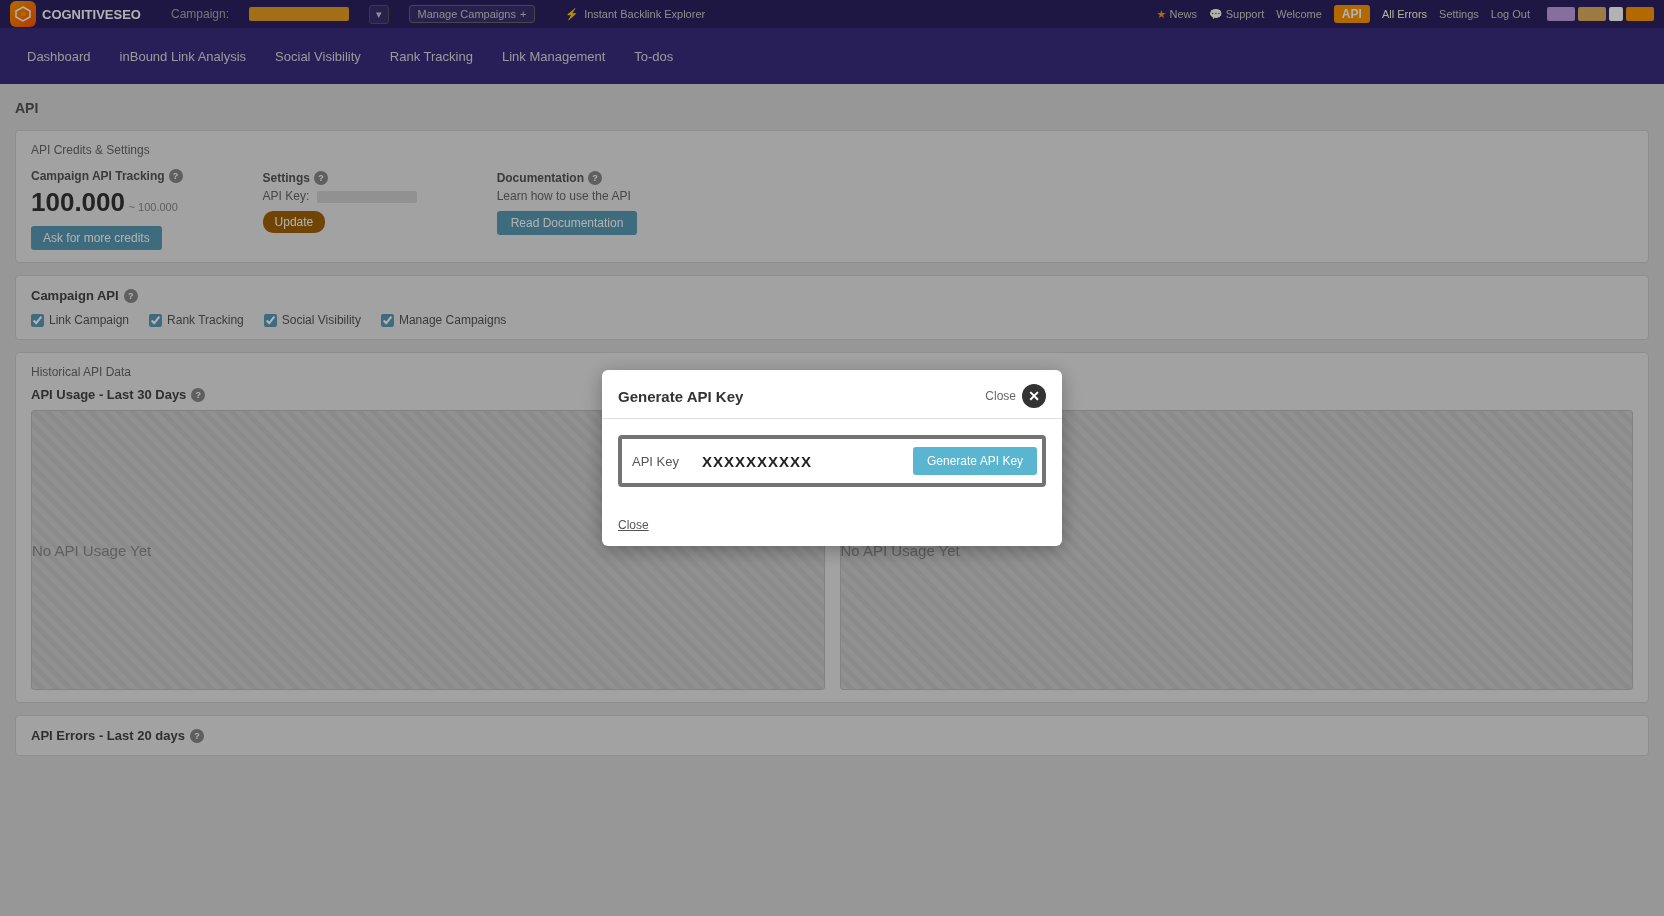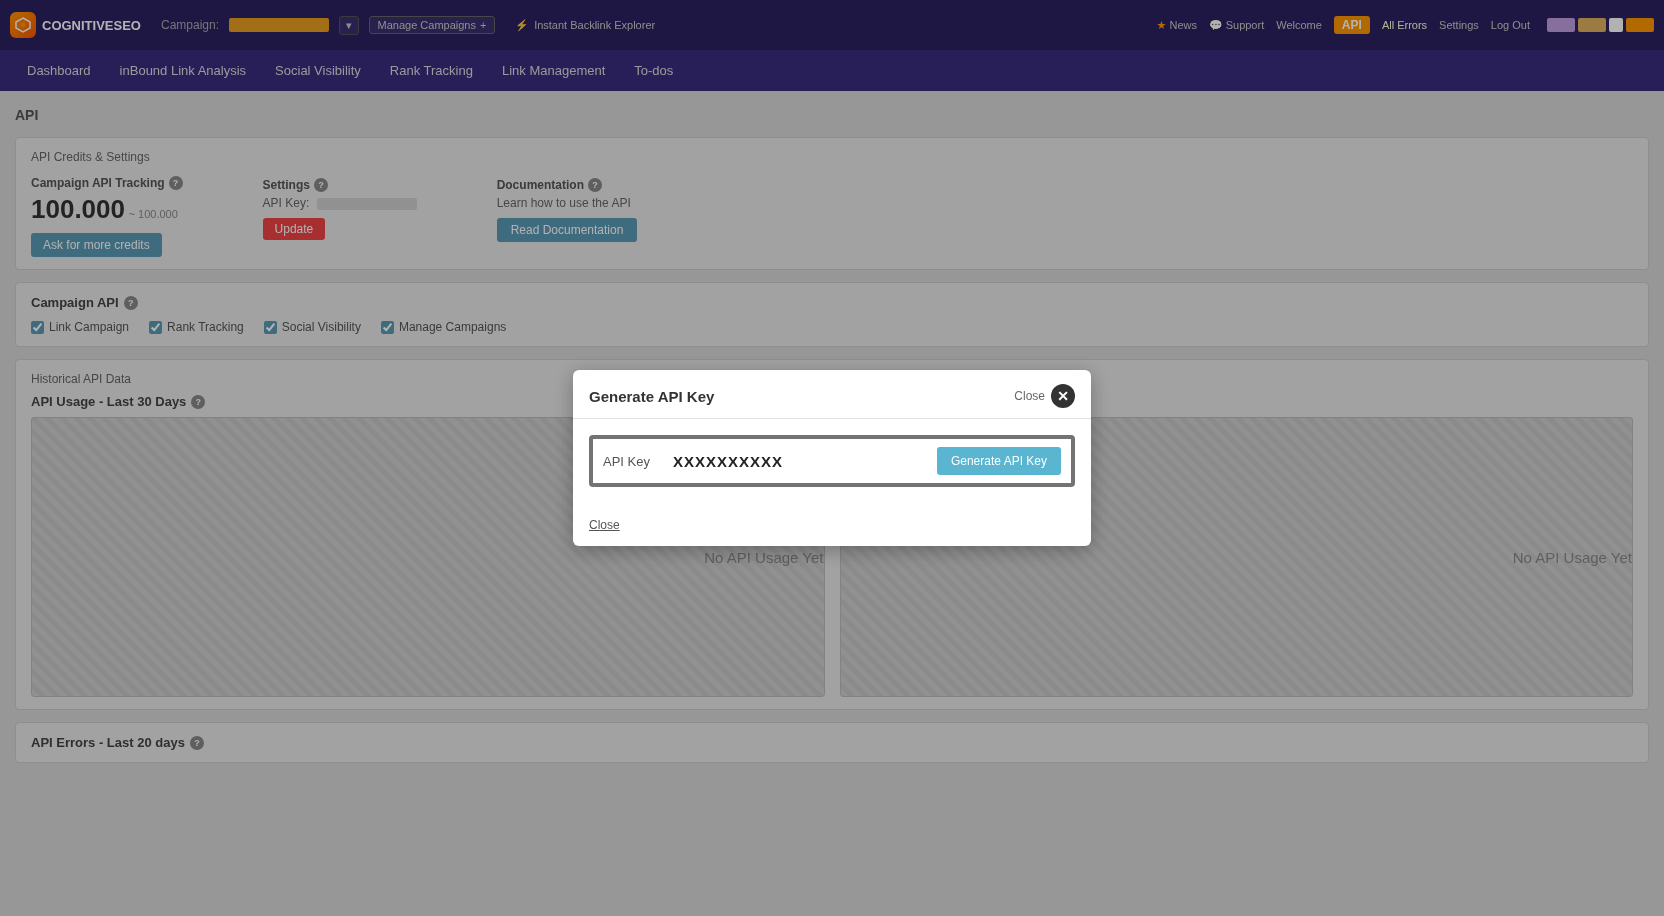--- a/index.html
+++ b/index.html
@@ -8,11 +8,11 @@
     
     .top-bar {
       background: #2c2060;
-      height: 50px;
+      height: 28px;
       display: flex;
       align-items: center;
       padding: 0 10px;
-      gap: 10px;
+      gap: 20px;
       color: #ccc;
       font-size: 12px;
     }

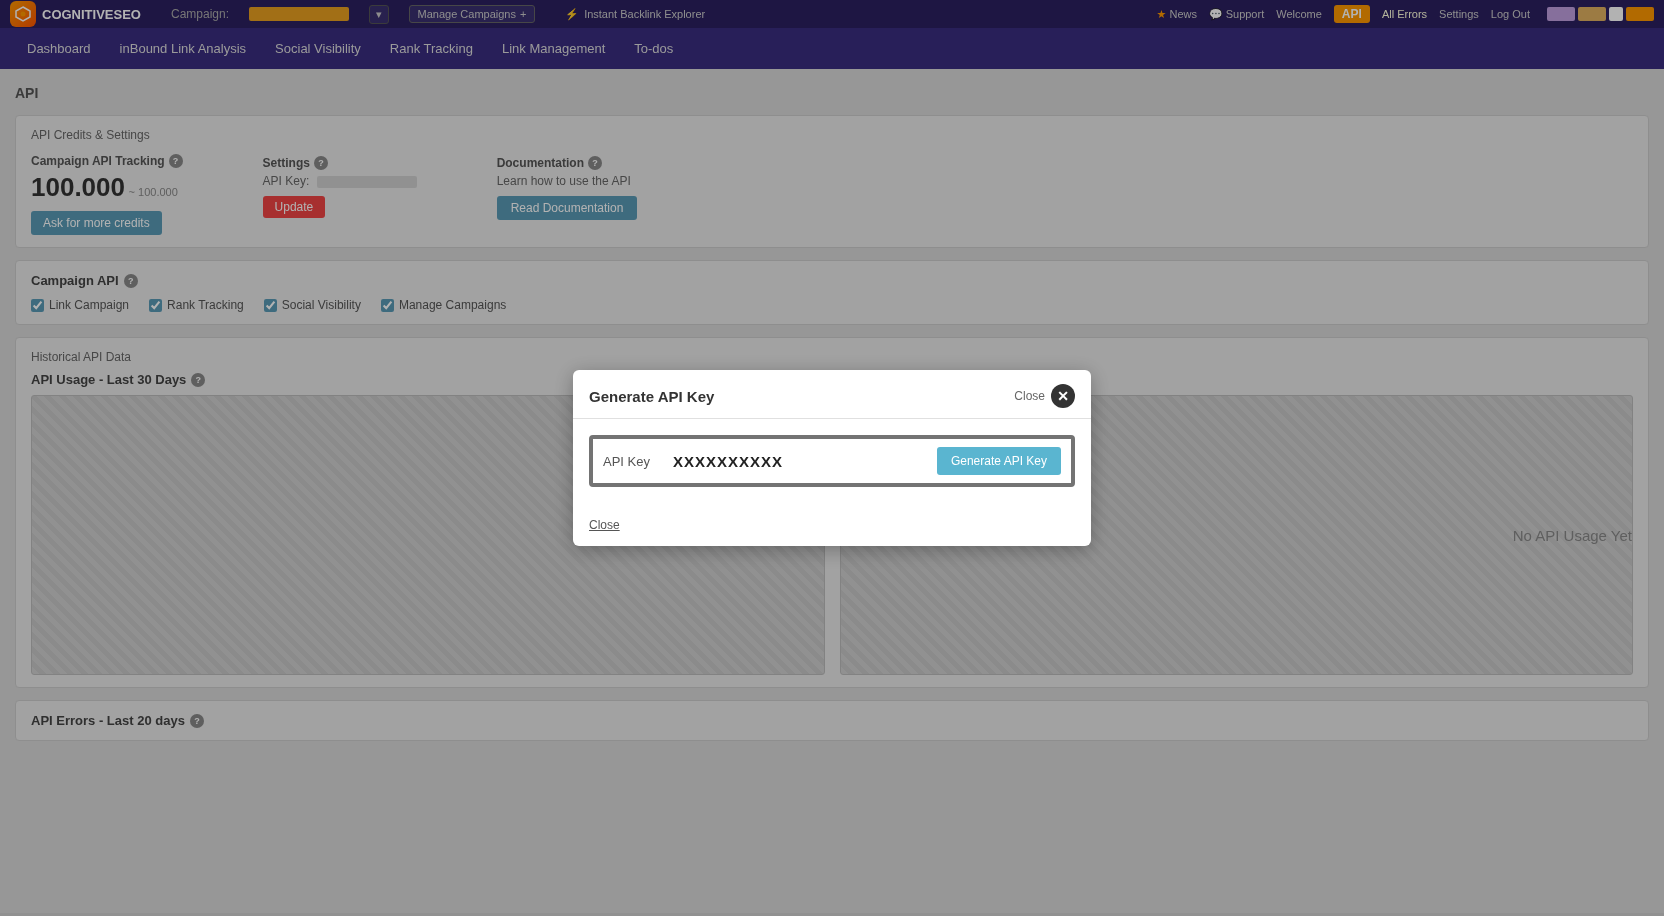--- a/index.html
+++ b/index.html
@@ -75,7 +75,7 @@
     
     .nav-bar {
       background: #3a2d80;
-      height: 41px;
+      height: 56px;
       display: flex;
       align-items: center;
       padding: 0 15px;

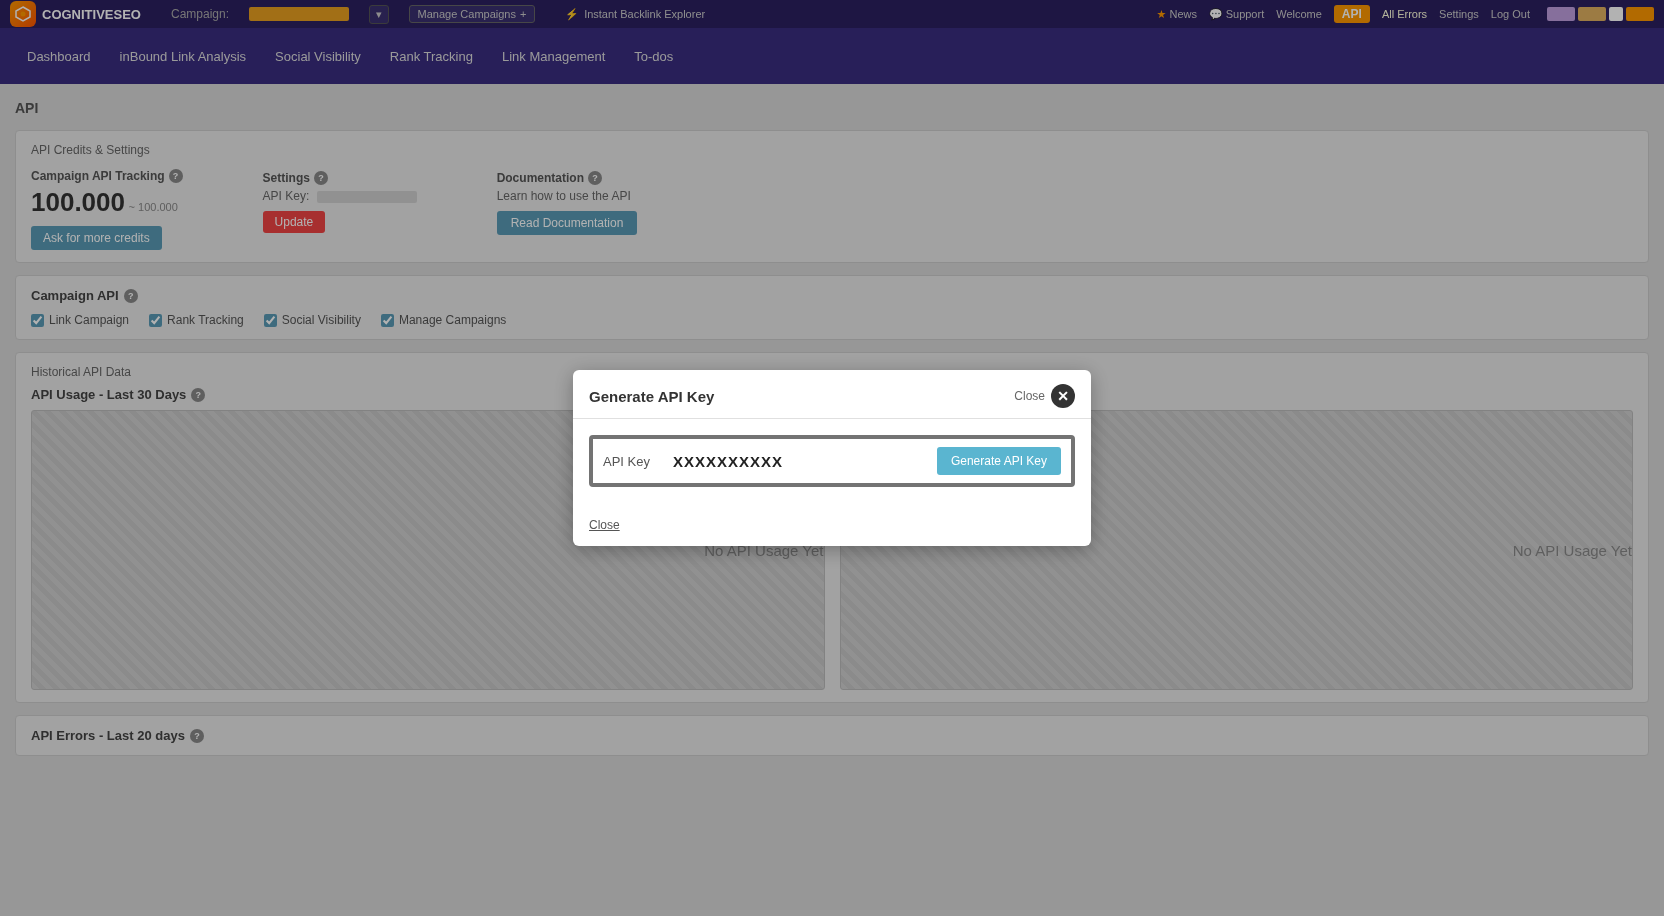--- a/index.html
+++ b/index.html
@@ -139,8 +139,8 @@
       height: 12px; border-radius: 2px; vertical-align: middle; margin-left: 4px;
     }
     .update-btn {
-      background: #ef4444; color: #fff; border: none;
-      padding: 4px 12px; border-radius: 3px; cursor: pointer;
+      background: #a16207; color: #fff; border: none;
+      padding: 4px 12px; border-radius: 10px; cursor: pointer;
       font-size: 12px;
     }
     .doc-block { margin-top: 2px; }

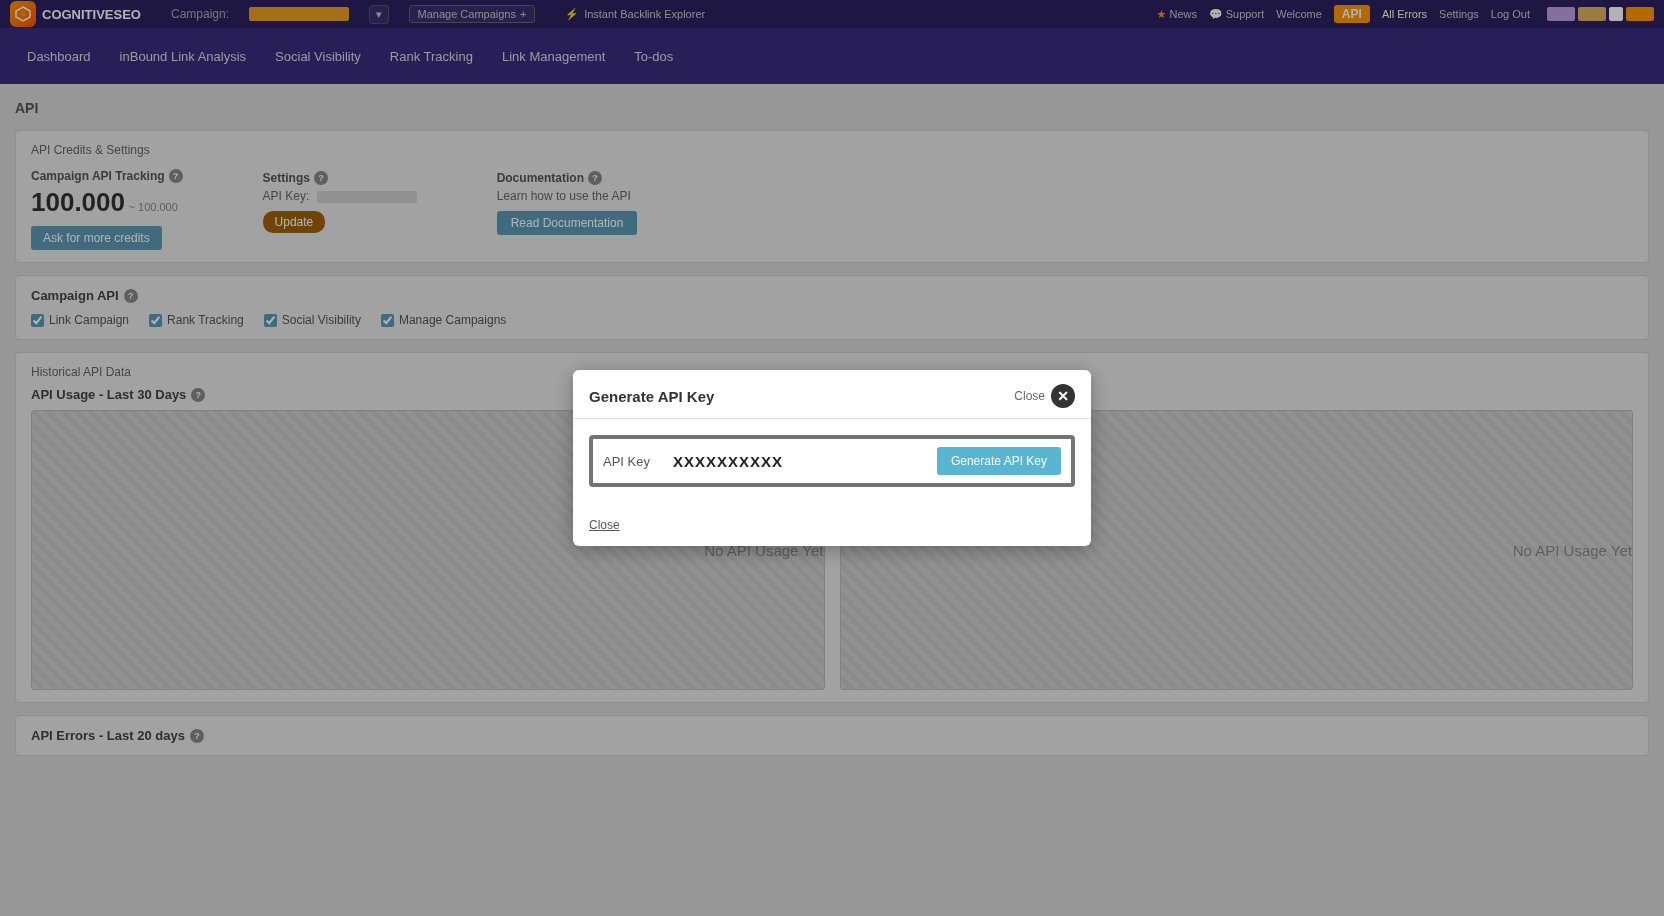--- a/index.html
+++ b/index.html
@@ -210,7 +210,7 @@
       background: #fff;
       border-radius: 6px;
       padding: 0;
-      width: 518px;
+      width: 460px;
       box-shadow: 0 4px 20px rgba(0,0,0,0.3);
       position: relative;
     }

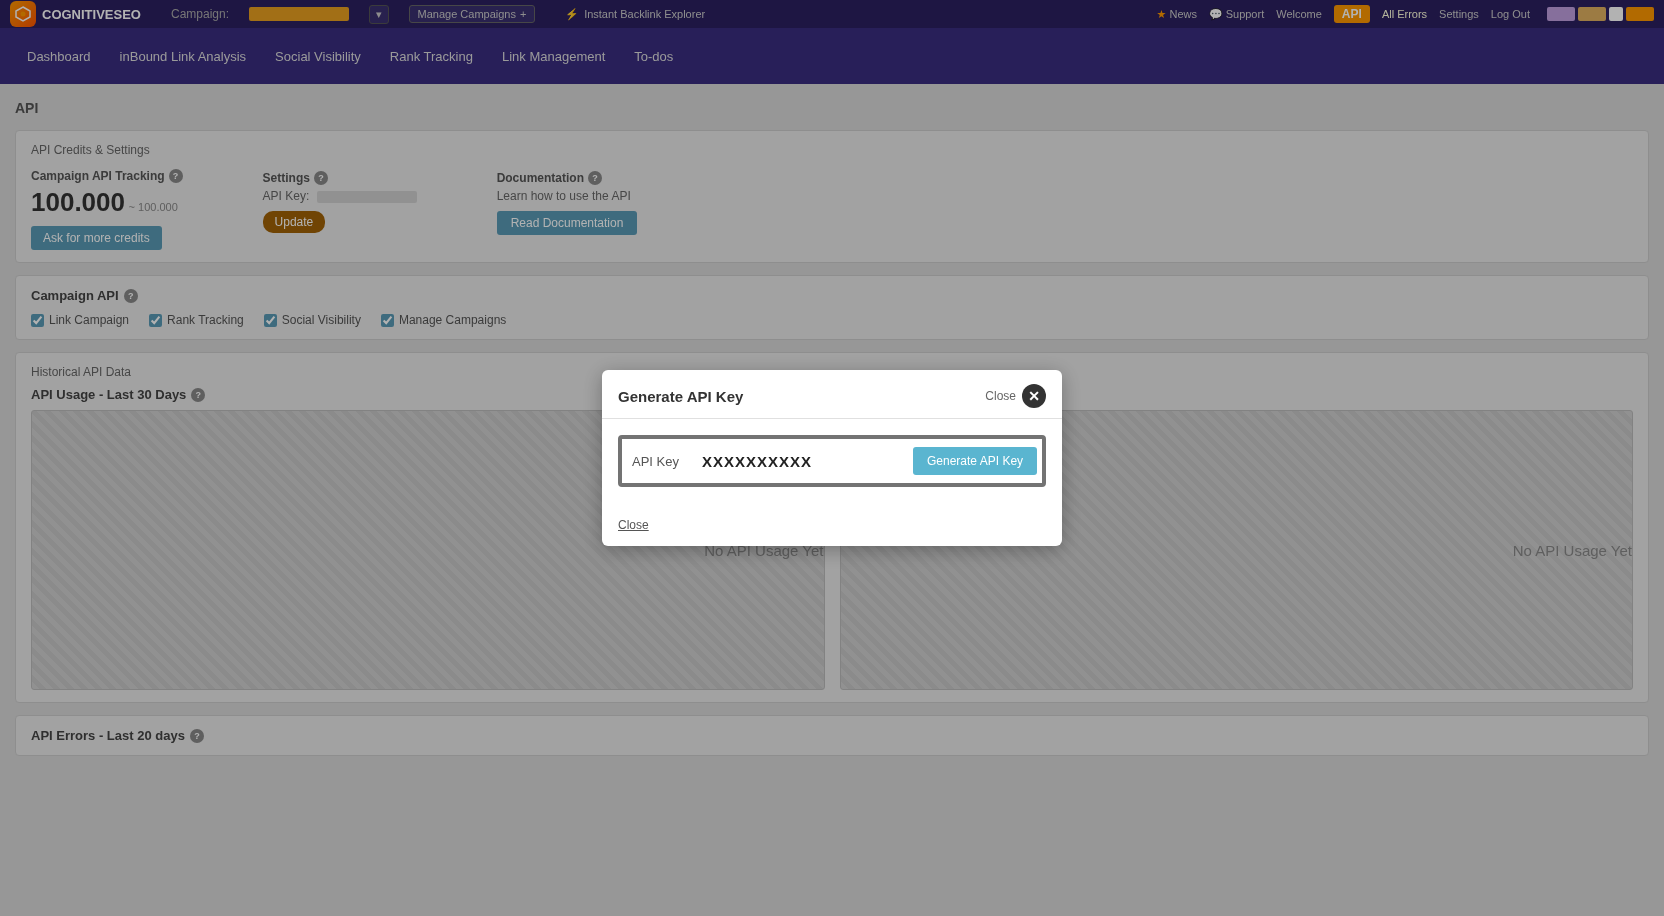--- a/index.html
+++ b/index.html
@@ -187,7 +187,7 @@
       border: 1px solid #bbb;
       border-radius: 3px;
       height: 280px;
-      display: flex; align-items: center; justify-content: flex-end;
+      display: flex; align-items: center; justify-content: flex-start;
       font-size: 15px; color: #888; font-weight: normal;
     }
 

